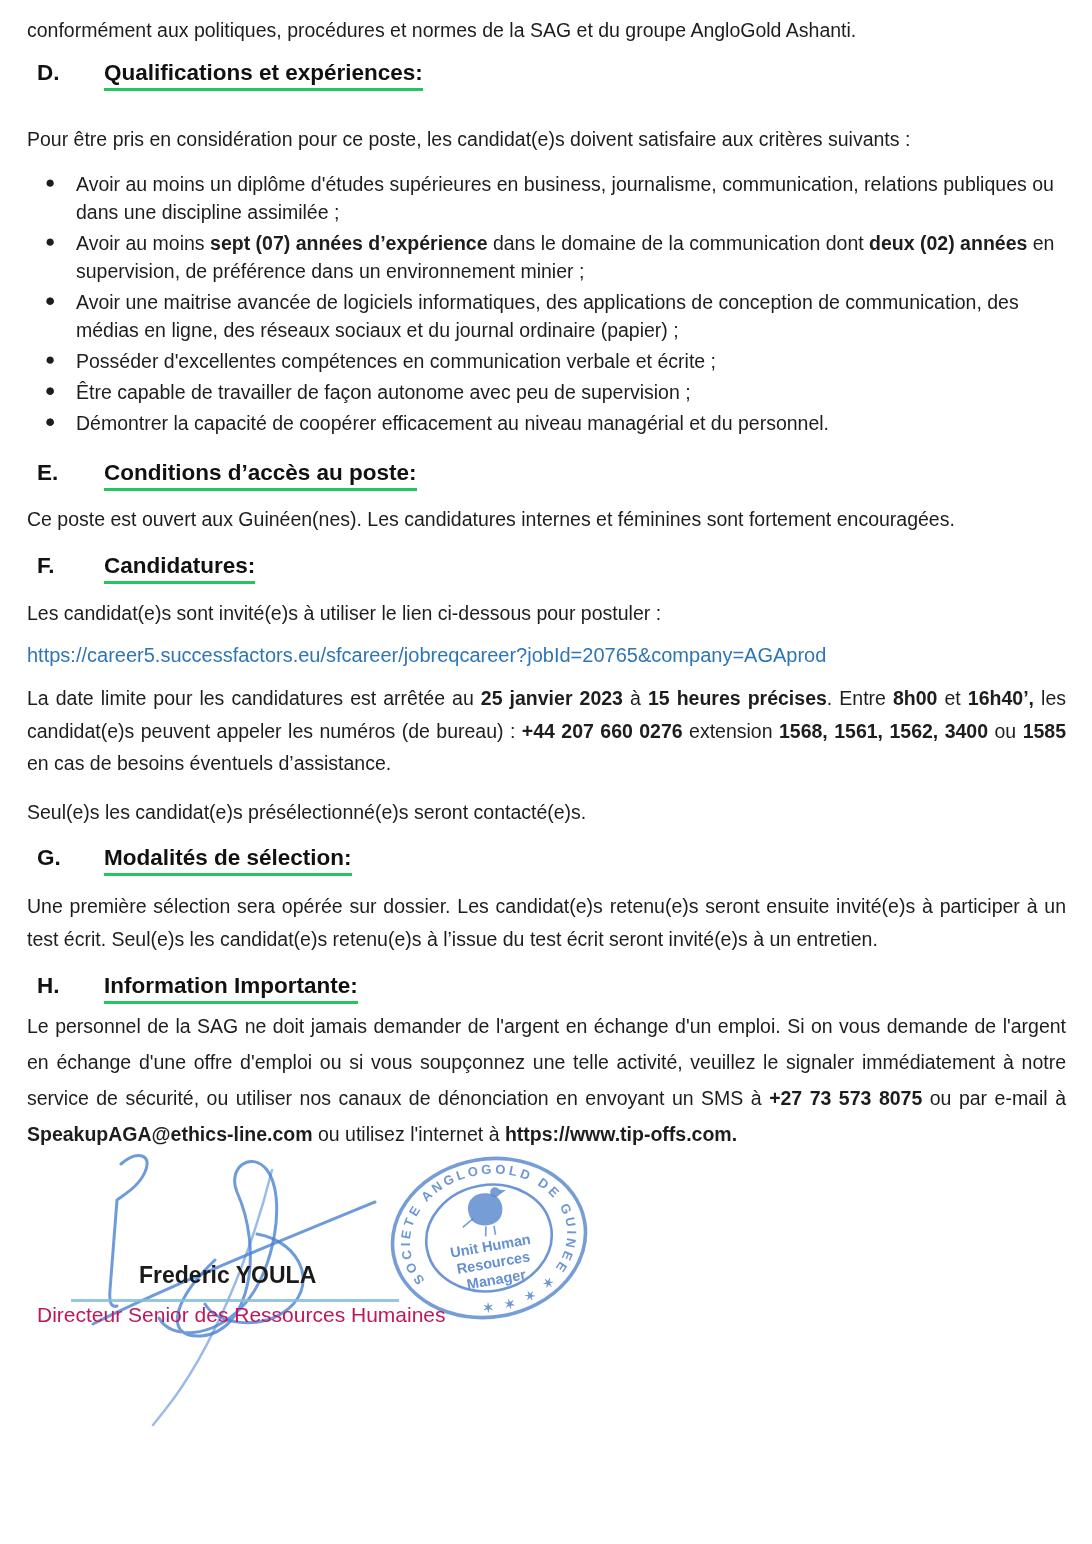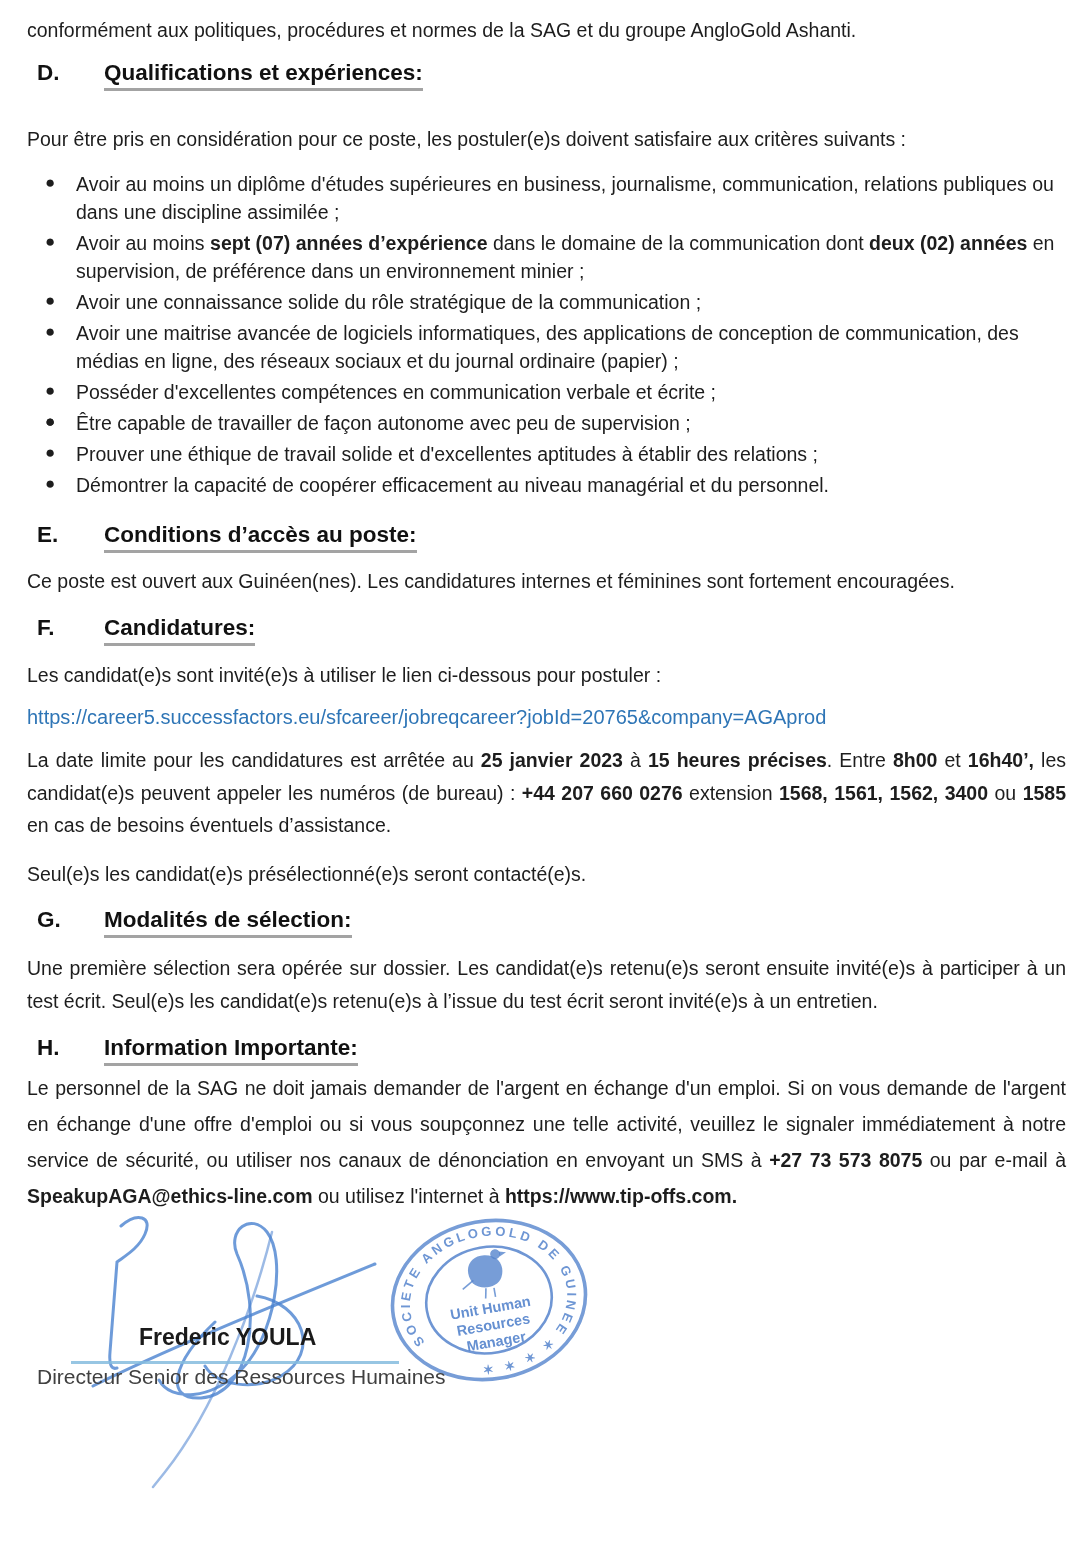--- a/index.html
+++ b/index.html
@@ -13,7 +13,7 @@
   .b{font-weight:bold;}
   .heading{display:flex;align-items:baseline;font-weight:bold;font-size:22.5px;color:#111;}
   .heading .letter{width:67px;flex:0 0 67px;}
-  .heading .title{border-bottom:3px solid #a3a3a3;padding-bottom:2px;}
+  .heading .title{border-bottom:3px solid #22c55e;padding-bottom:2px;}
   .h-d{margin-top:16px;margin-left:10px;}
   .h-e,.h-f,.h-g,.h-h{margin-left:10px;}
   .criteria-intro{margin-top:34px;}

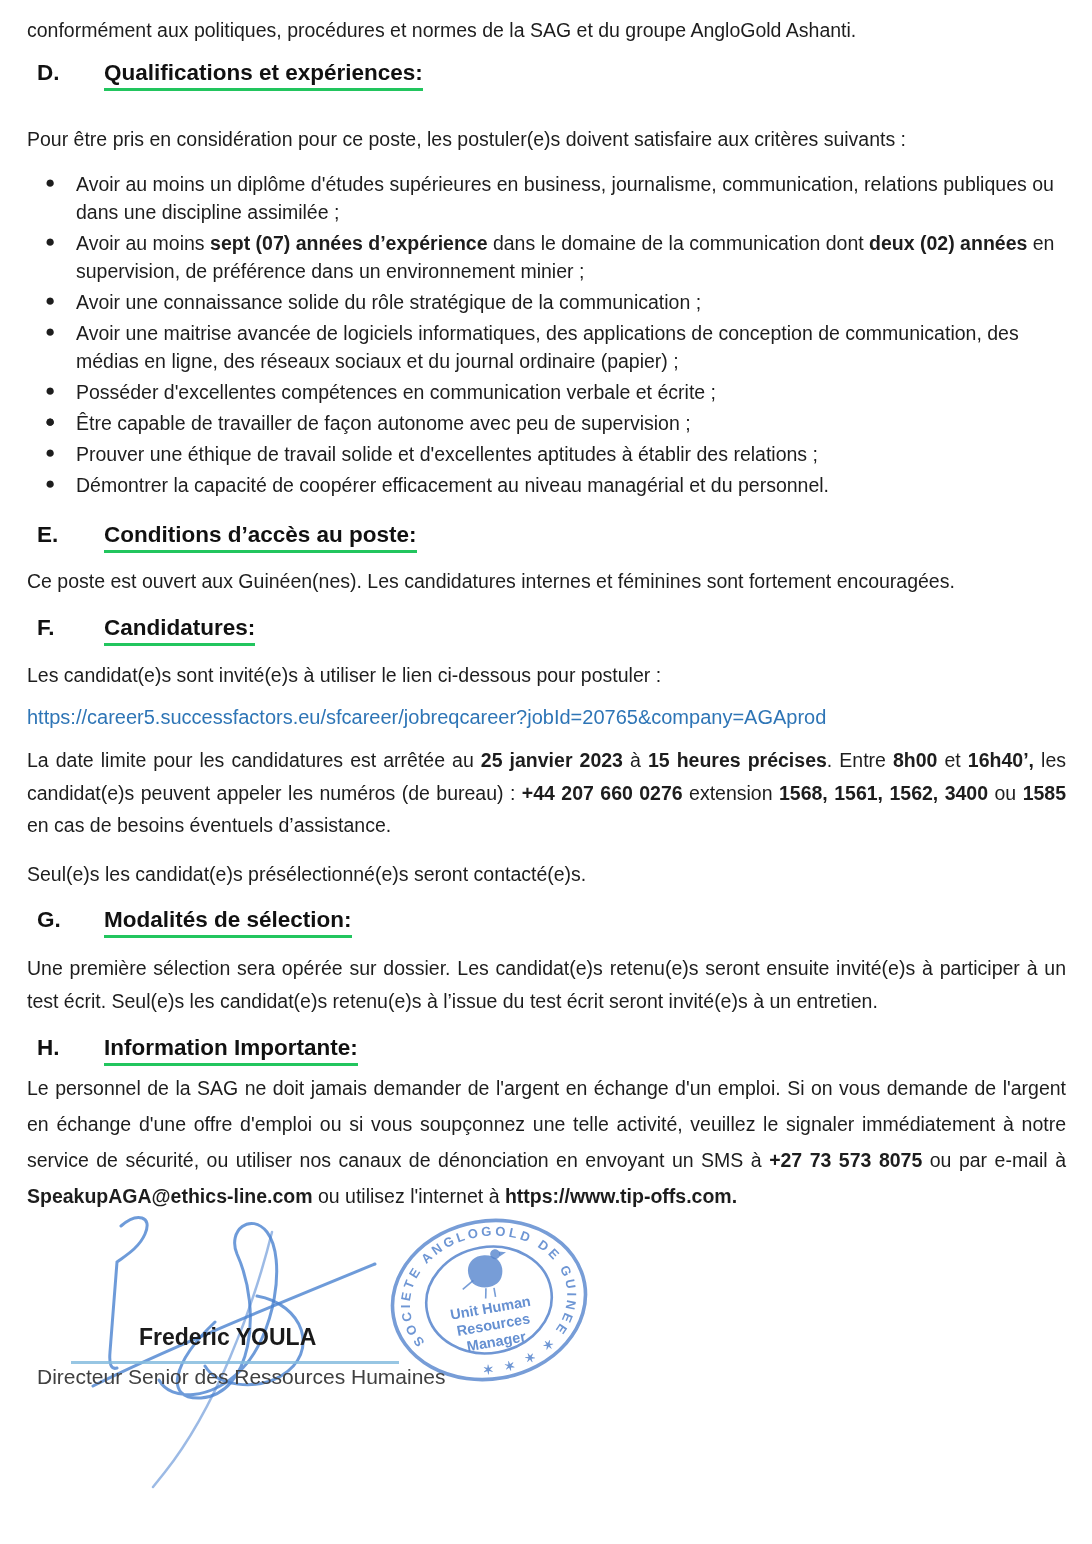--- a/index.html
+++ b/index.html
@@ -61,7 +61,7 @@
       <span class="title">Qualifications et expériences:</span>
     </div>
 
-    <p class="body-text criteria-intro">Pour être pris en considération pour ce poste, les postuler(e)s doivent satisfaire aux critères suivants :</p>
+    <p class="body-text criteria-intro">Pour être pris en considération pour ce poste, les candidat(e)s doivent satisfaire aux critères suivants :</p>
 
     <ul class="criteria">
       <li><span class="dot">●</span><span>Avoir au moins un diplôme d'études supérieures en business, journalisme, communication, relations publiques ou dans une discipline assimilée ;</span></li>

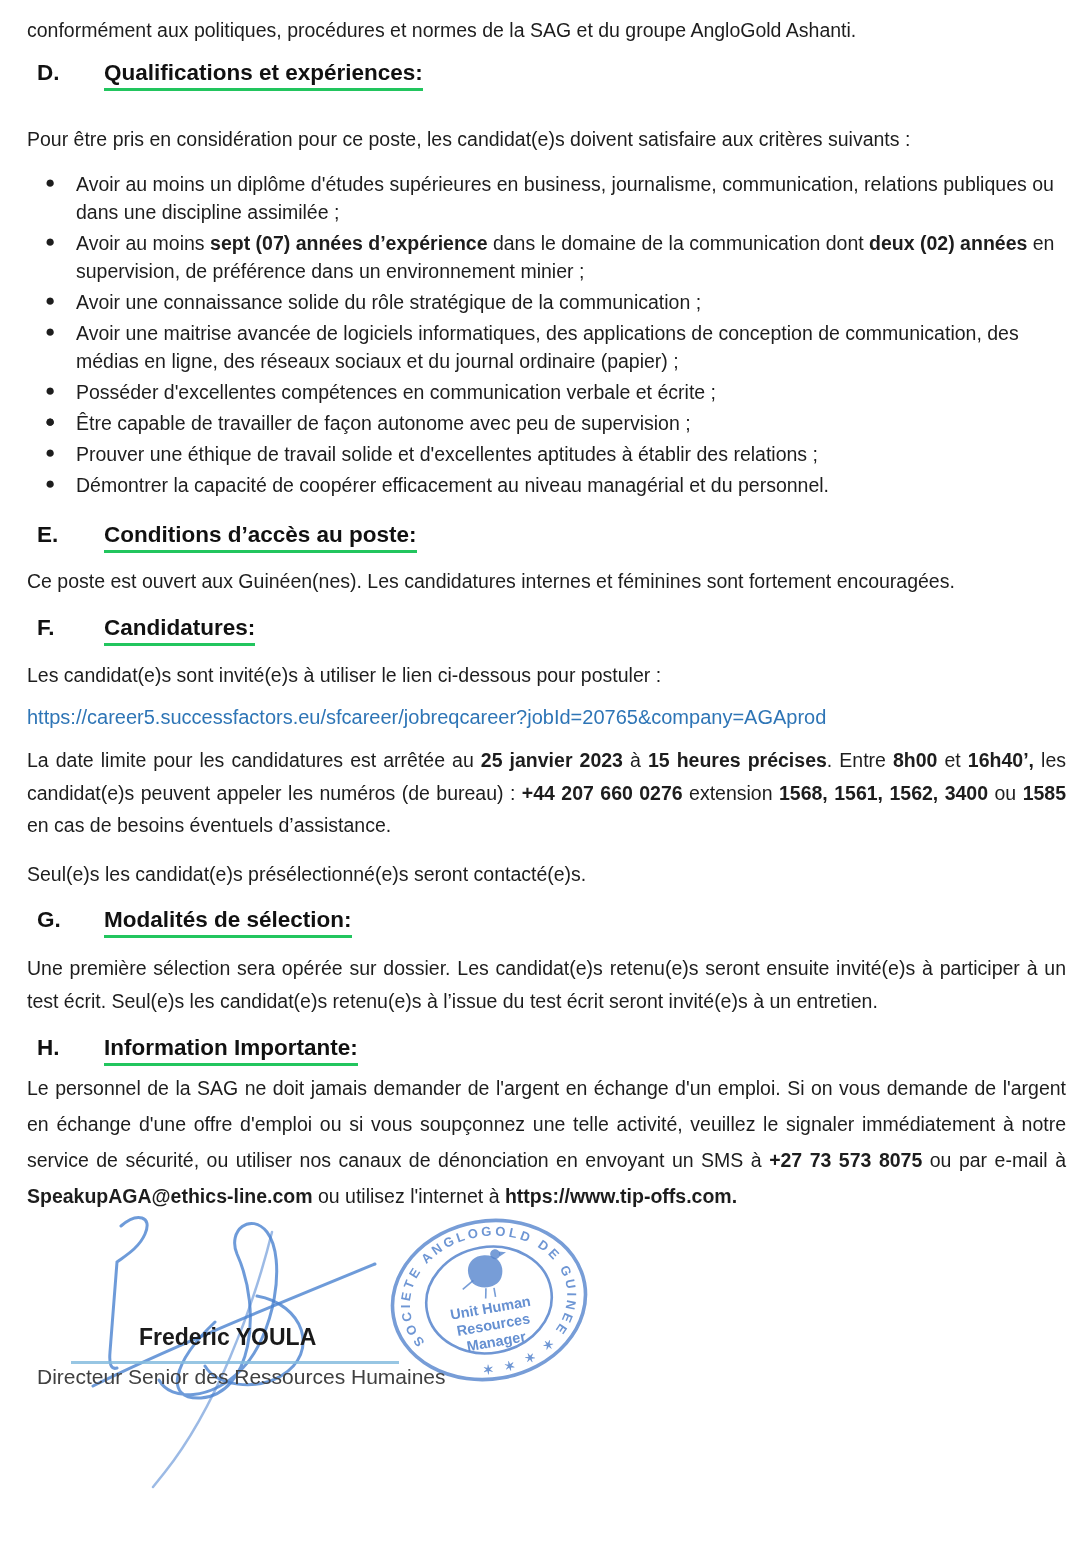--- a/index.html
+++ b/index.html
@@ -66,7 +66,7 @@
     <ul class="criteria">
       <li><span class="dot">●</span><span>Avoir au moins un diplôme d'études supérieures en business, journalisme, communication, relations publiques ou dans une discipline assimilée ;</span></li>
       <li><span class="dot">●</span><span><span>Avoir au moins </span><span class="b">sept (07) années d’expérience</span><span> dans le domaine de la communication dont </span><span class="b">deux (02) années</span><span> en supervision, de préférence dans un environnement minier ;</span></span></li>
-      <li><span class="dot">●</span><span>Avoir une connaissance solide du rôle stratégique de la communication ;</span></li>
+      <li><span class="dot">●</span></li>
       <li><span class="dot">●</span><span>Avoir une maitrise avancée de logiciels informatiques, des applications de conception de communication, des médias en ligne, des réseaux sociaux et du journal ordinaire (papier) ;</span></li>
       <li><span class="dot">●</span><span>Posséder d'excellentes compétences en communication verbale et écrite ;</span></li>
       <li><span class="dot">●</span></li>

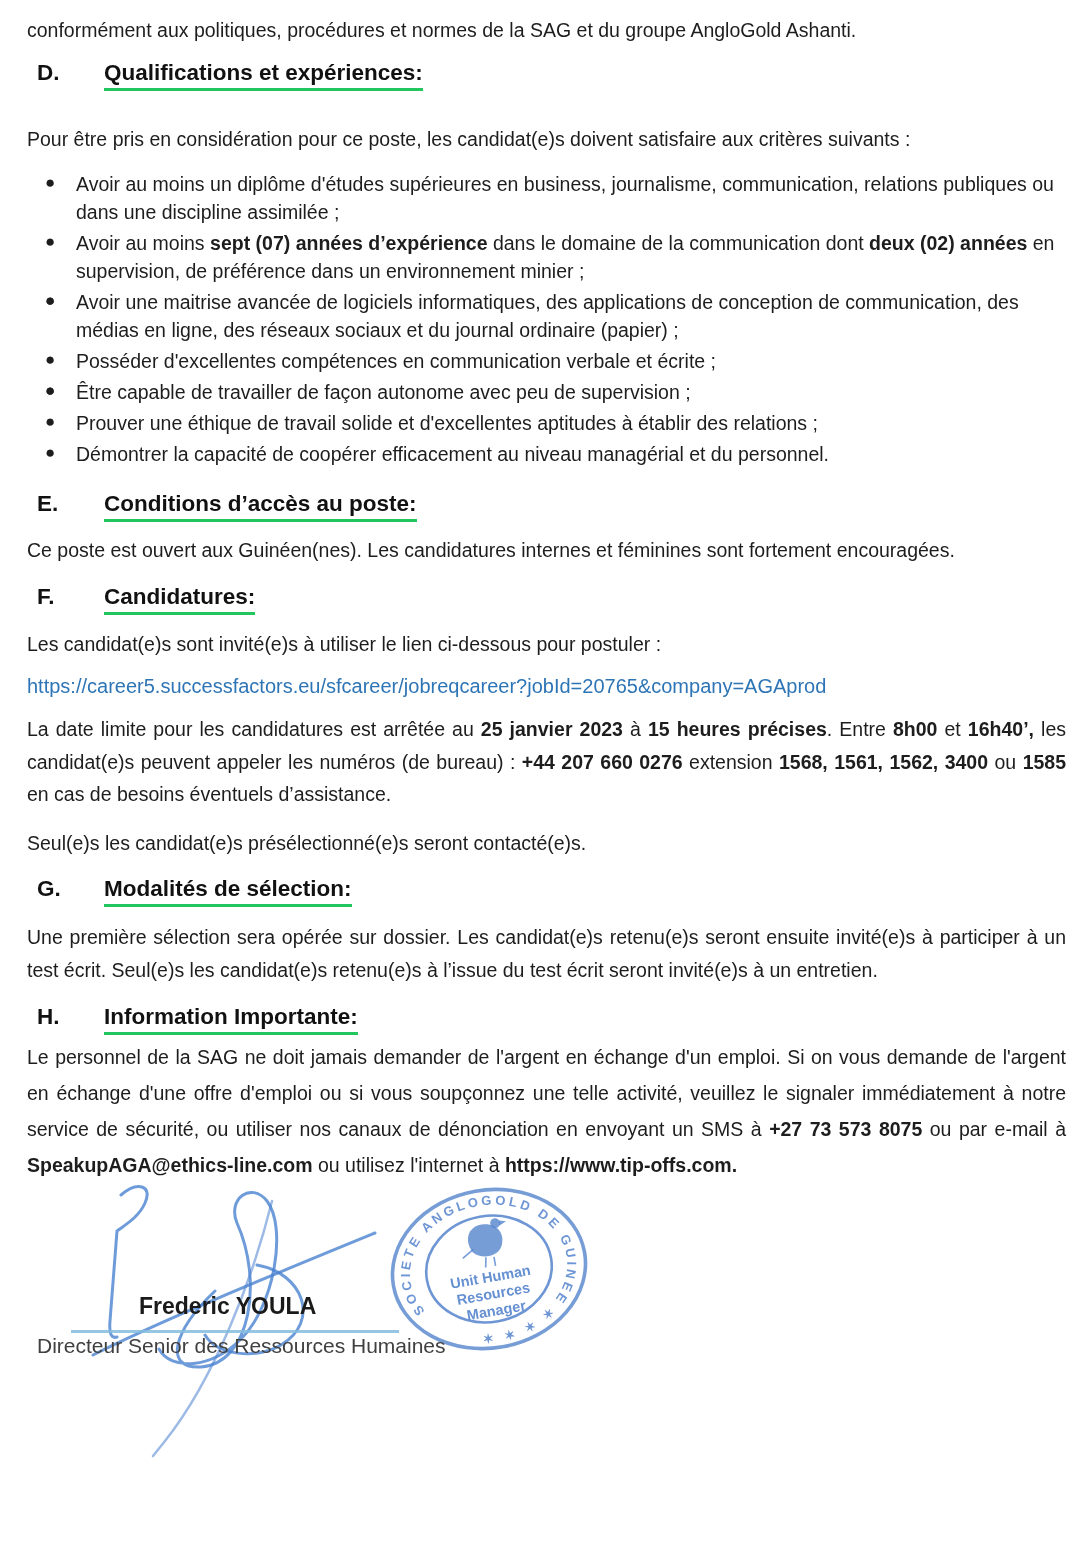--- a/index.html
+++ b/index.html
@@ -71,7 +71,7 @@
       <li><span class="dot">●</span><span>Posséder d'excellentes compétences en communication verbale et écrite ;</span></li>
       <li><span class="dot">●</span></li>
       <li><span class="dot">●</span><span>Être capable de travailler de façon autonome avec peu de supervision ;</span></li>
-      <li><span class="dot">●</span><span>Prouver une éthique de travail solide et d'excellentes aptitudes à établir des relations ;</span></li>
+      <li><span class="dot">●</span></li>
       <li><span class="dot">●</span><span>Démontrer la capacité de coopérer efficacement au niveau managérial et du personnel.</span></li>
     </ul>
 

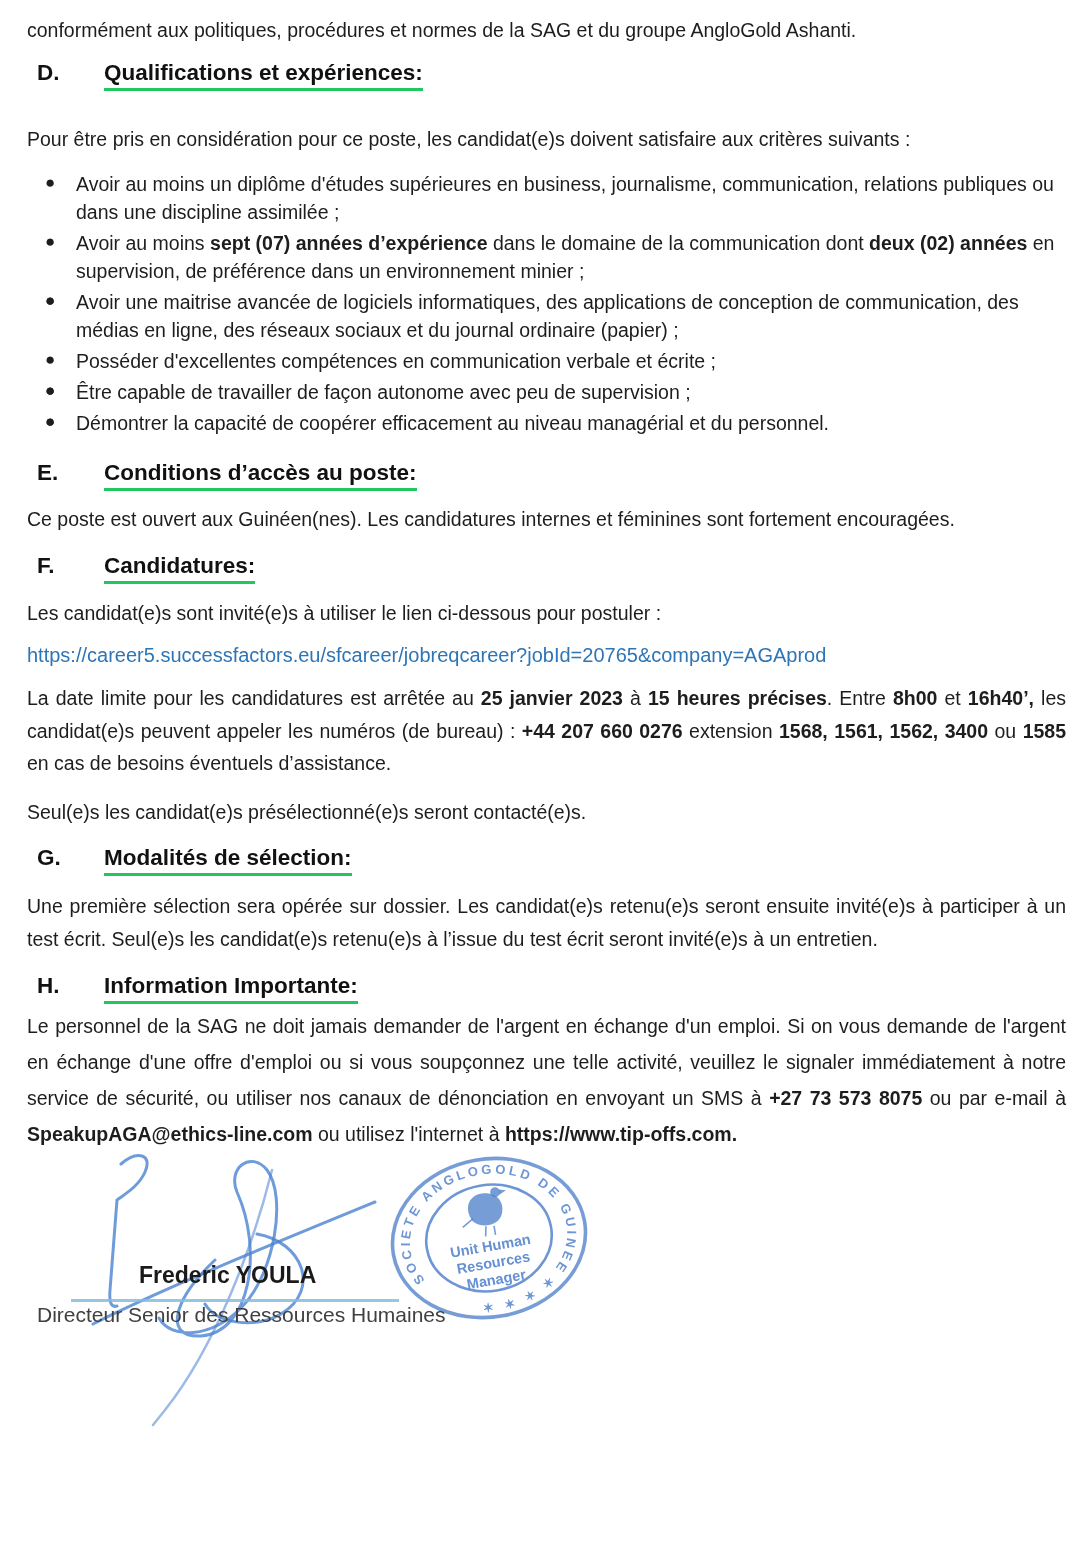--- a/index.html
+++ b/index.html
@@ -46,7 +46,7 @@
   .bird-line{fill:none;stroke:#4679c8;stroke-width:1.6;opacity:.8;}
   .sig-name{position:absolute;left:112px;top:116px;font-size:23px;font-weight:bold;color:#1a1a1a;}
   .sig-underline{position:absolute;left:44px;top:153px;width:328px;height:3px;background:#85bcde;opacity:.85;}
-  .sig-role{position:absolute;left:10px;top:157px;font-size:21px;color:#404040;}
+  .sig-role{position:absolute;left:10px;top:157px;font-size:21px;color:#be185d;}
 </style>
 </head>
 <body>

